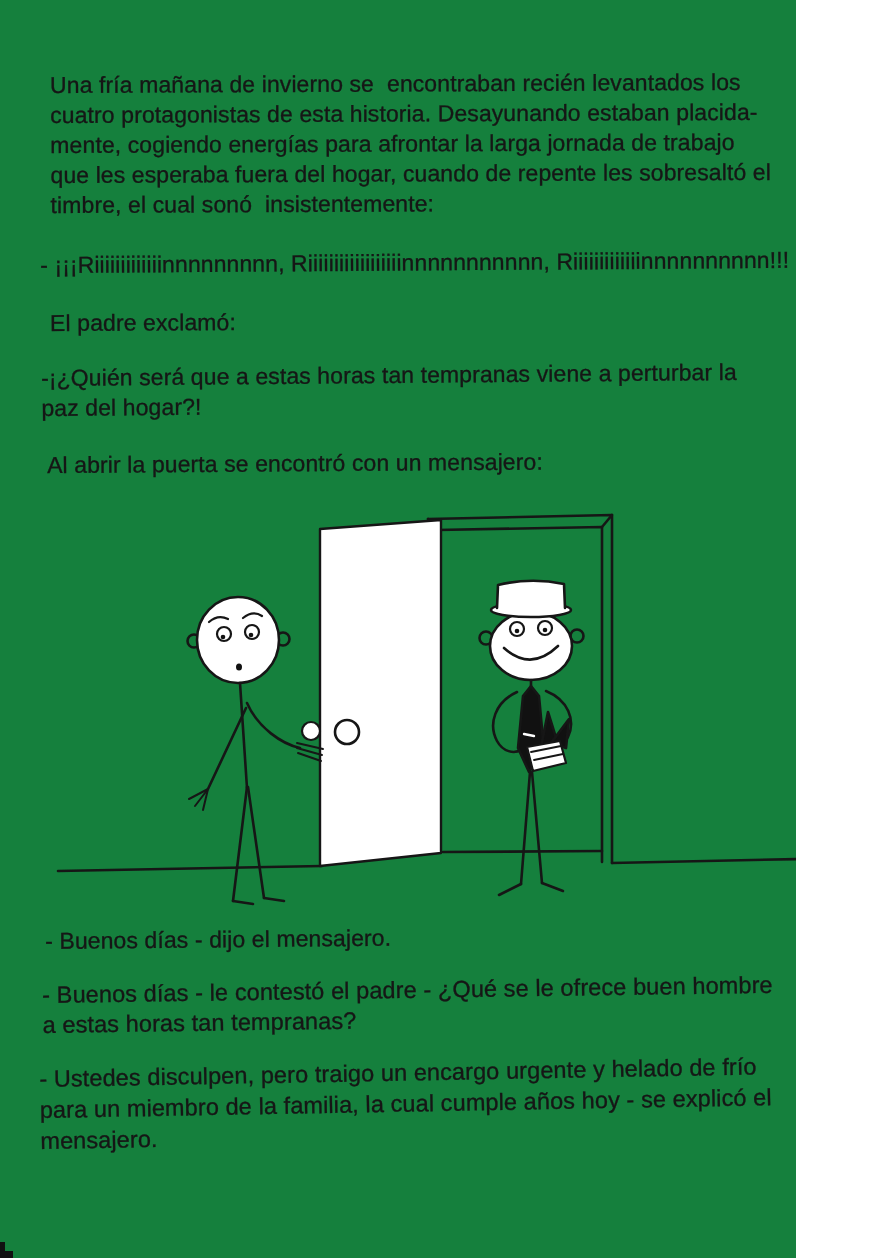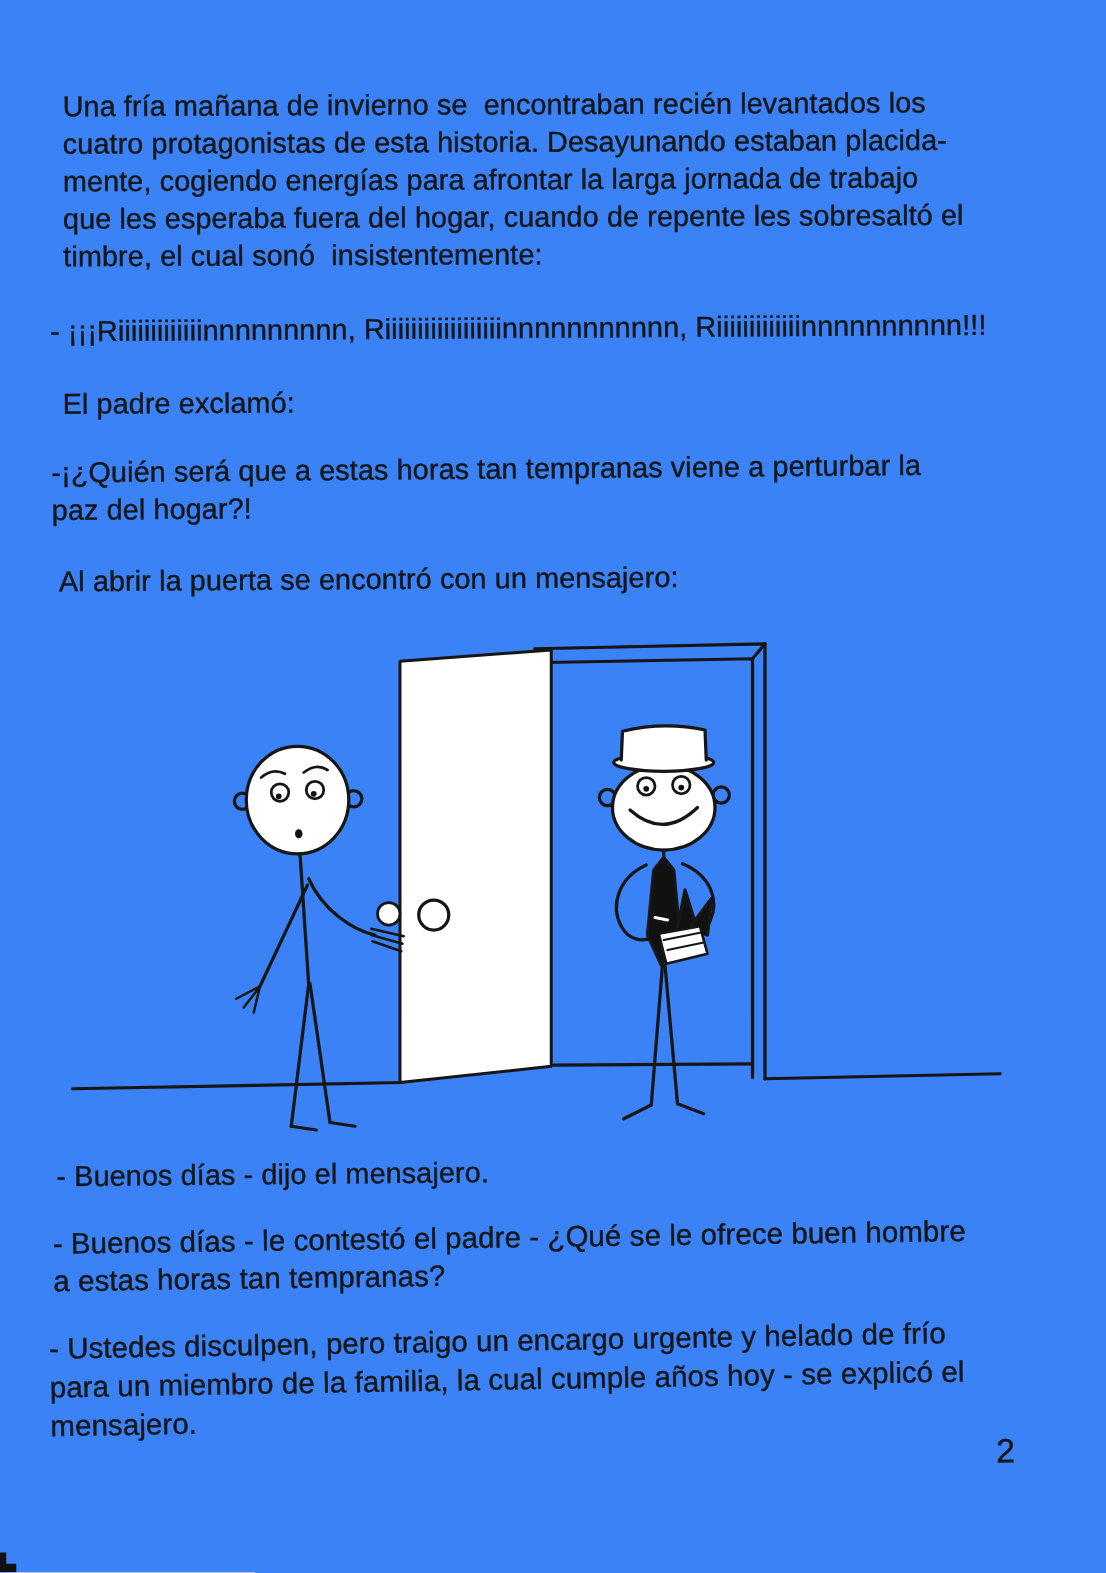--- a/index.html
+++ b/index.html
@@ -4,7 +4,7 @@
 <style>
   html, body { margin:0; padding:0; background:#ffffff; }
   .page {
-    position:relative; width:885px; height:1258px; background:#3b82f6;
+    position:relative; width:796px; height:1258px; background:#15803d;
     font-family:"Liberation Sans","DejaVu Sans",sans-serif;
     color:#161616; overflow:hidden;
   }

